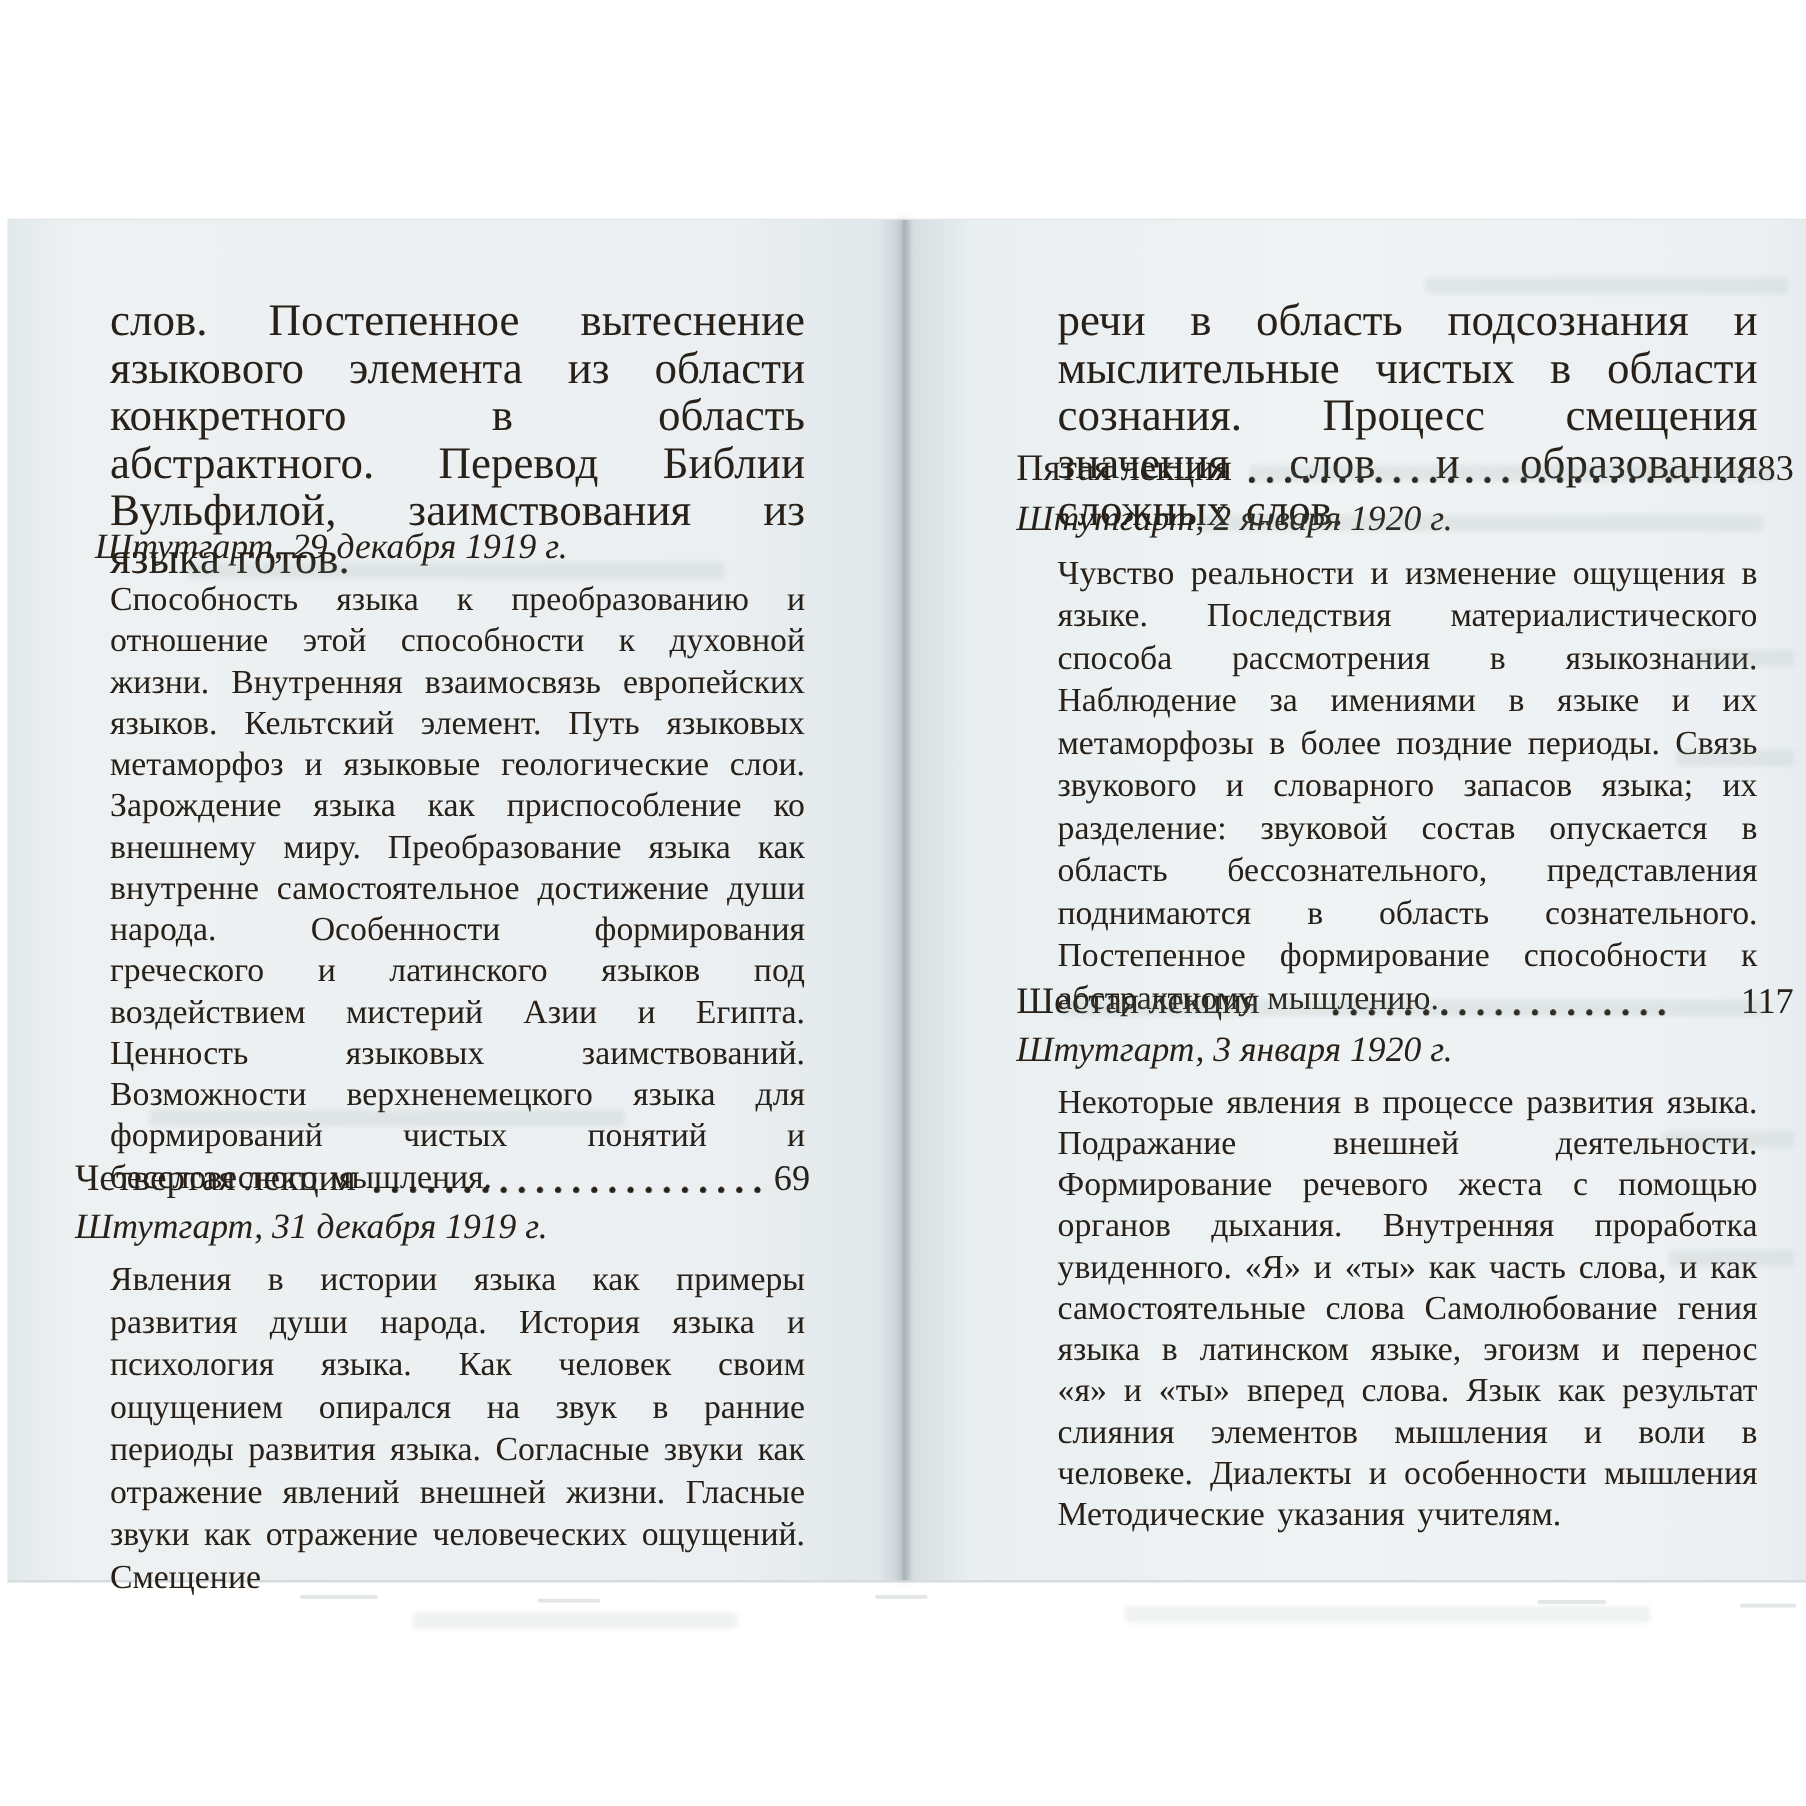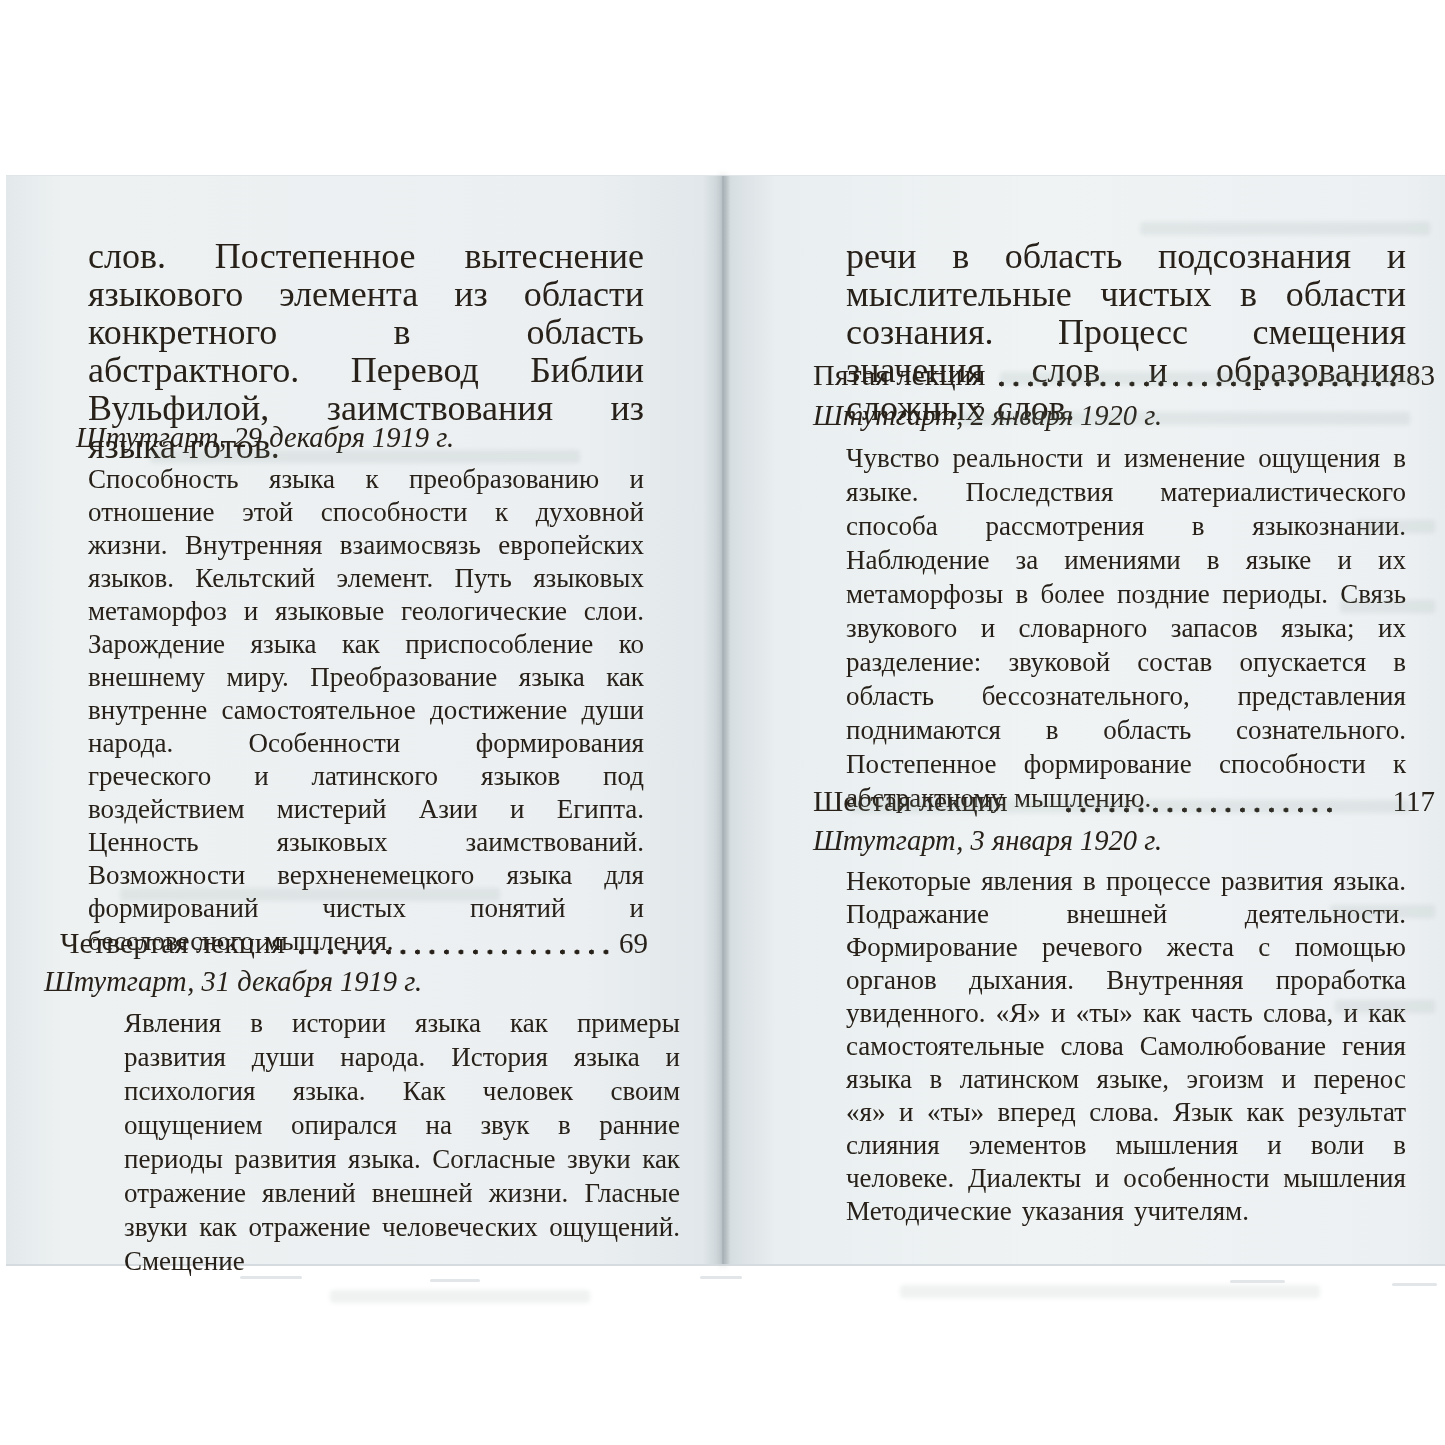--- a/index.html
+++ b/index.html
@@ -111,7 +111,7 @@
     <span class="leader"></span>
     <span class="page-num">69</span>
   </div>
-  <p class="blk entry-date" style="left:44px; top:965px;">Штутгарт, 31 декабря 1919 г.</p>
+  <p class="blk entry-date" style="left:60px; top:965px;">Штутгарт, 31 декабря 1919 г.</p>
   <p class="blk summary" style="left:88px; top:1006px; width:556px;margin-left:36px;">Явления в истории языка как примеры развития души народа. История языка и психология языка. Как человек своим ощущением опирался на звук в ранние периоды развития языка. Согласные звуки как отражение явлений внешней жизни. Гласные звуки как отражение человеческих ощущений. Смещение</p>
 
   <p class="blk cont" style="left:846px; top:212px; width:560px;">речи в область подсознания и мыслительные чистых в области сознания. Процесс смещения значения слов и образования сложных слов.</p>

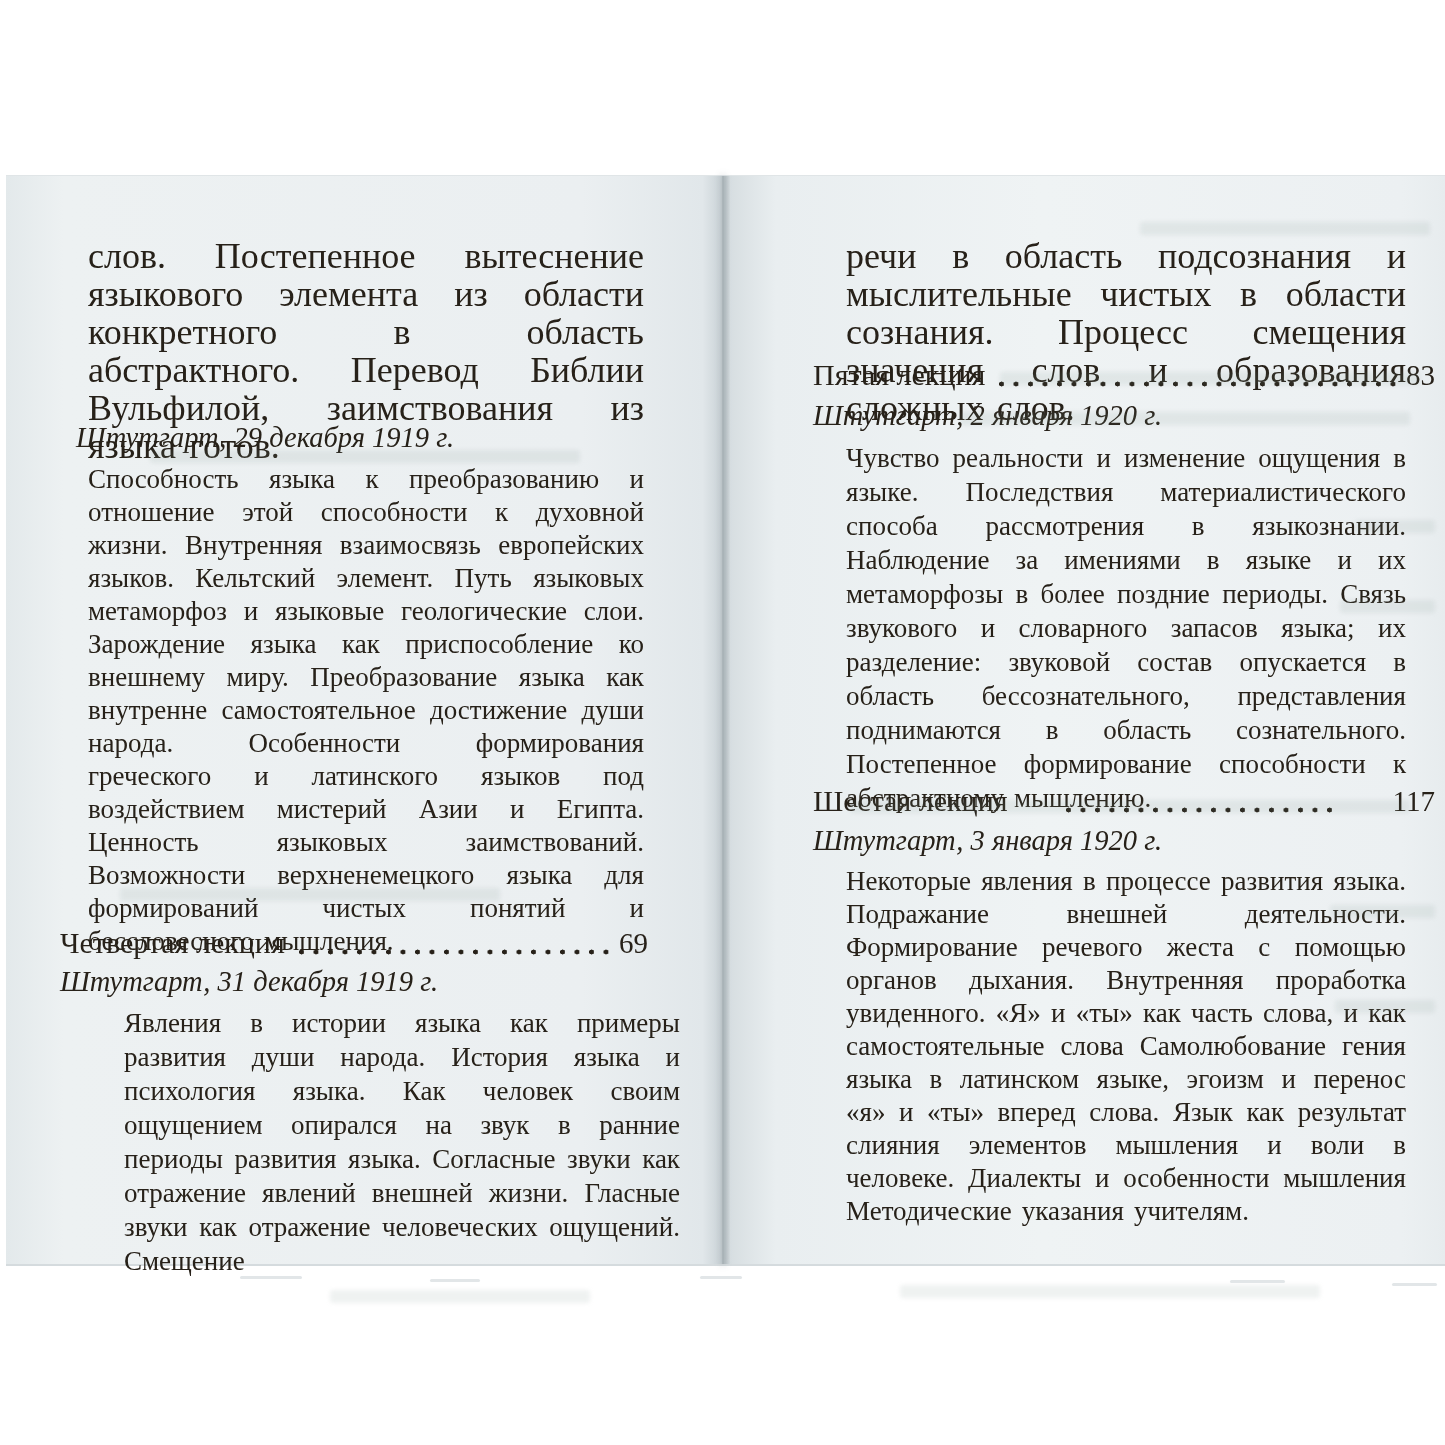--- a/index.html
+++ b/index.html
@@ -112,7 +112,7 @@
     <span class="page-num">69</span>
   </div>
   <p class="blk entry-date" style="left:60px; top:965px;">Штутгарт, 31 декабря 1919 г.</p>
-  <p class="blk summary" style="left:88px; top:1006px; width:556px;margin-left:36px;">Явления в истории языка как примеры развития души народа. История языка и психология языка. Как человек своим ощущением опирался на звук в ранние периоды развития языка. Согласные звуки как отражение явлений внешней жизни. Гласные звуки как отражение человеческих ощущений. Смещение</p>
+  <p class="blk summary" style="left:88px; top:1006px; width:556px;">Явления в истории языка как примеры развития души народа. История языка и психология языка. Как человек своим ощущением опирался на звук в ранние периоды развития языка. Согласные звуки как отражение явлений внешней жизни. Гласные звуки как отражение человеческих ощущений. Смещение</p>
 
   <p class="blk cont" style="left:846px; top:212px; width:560px;">речи в область подсознания и мыслительные чистых в области сознания. Процесс смещения значения слов и образования сложных слов.</p>
 

